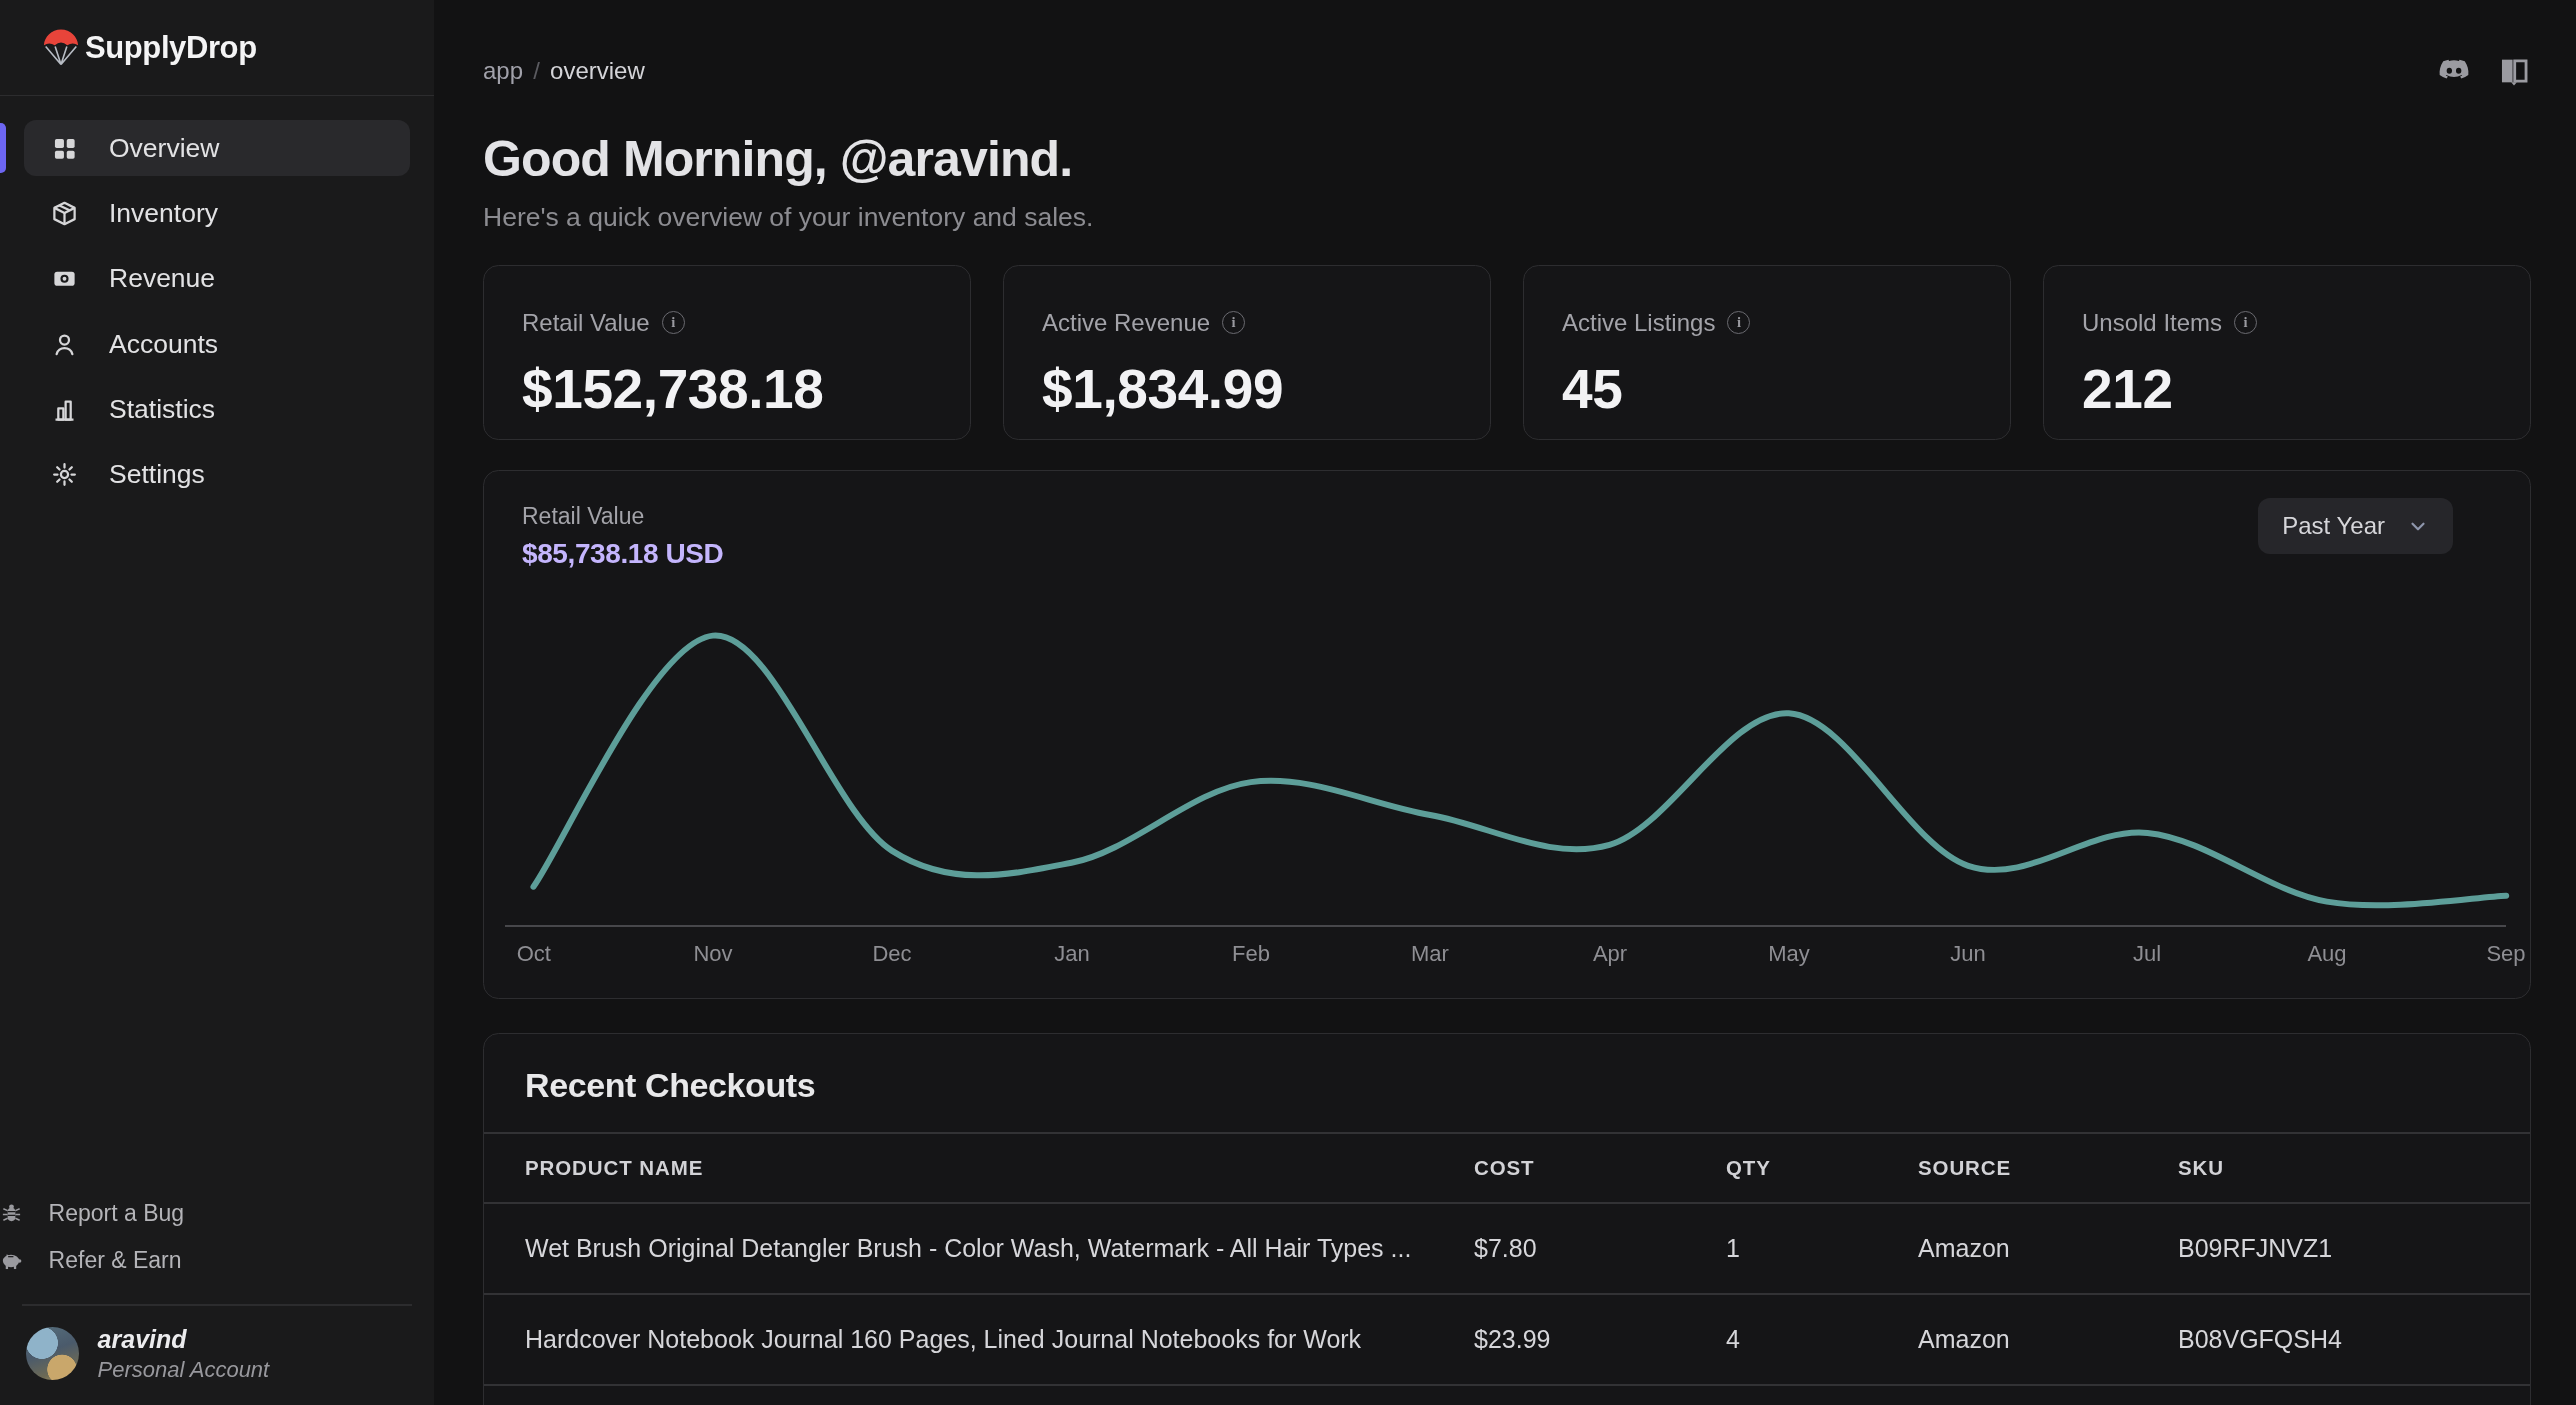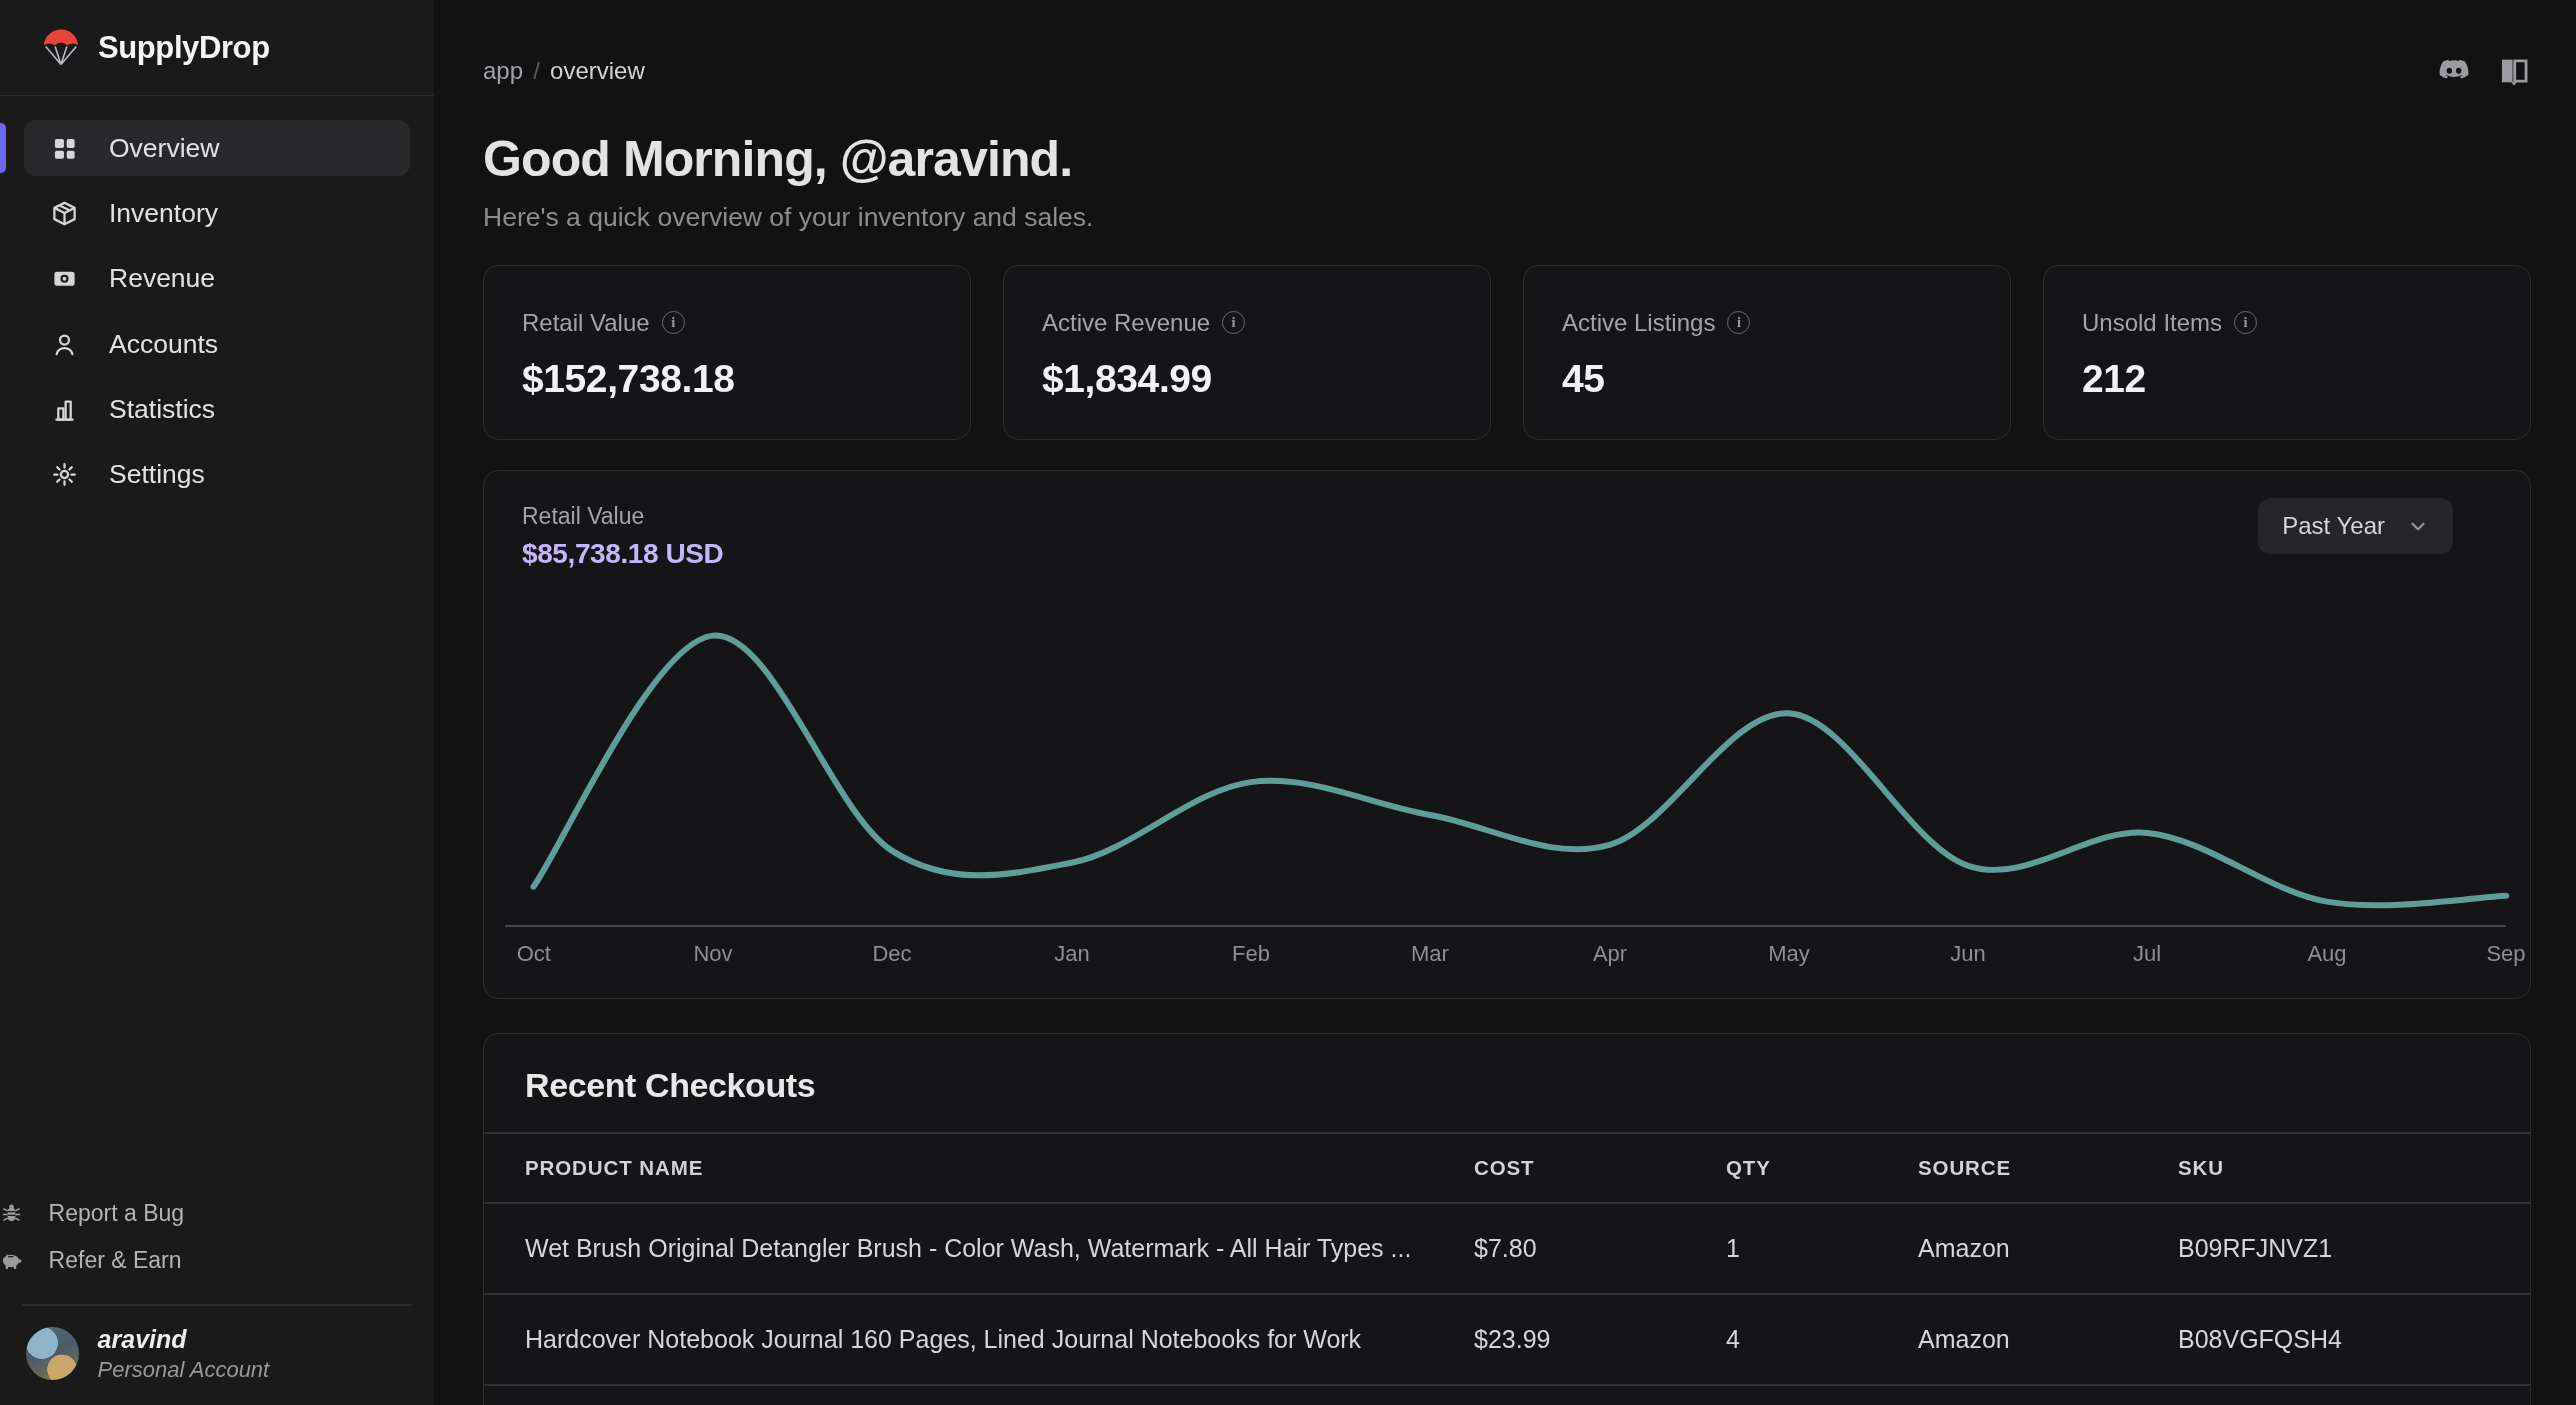--- a/index.html
+++ b/index.html
@@ -22,7 +22,7 @@
   }
   .logo-row {
     height:96px; display:flex; align-items:center;
-    padding-left:43px; gap:19px;
+    padding-left:43px; gap:6px;
     border-bottom:1.7px solid #2c2c2e;
   }
   .logo-text { font-size:31px; font-weight:700; color:#f4f4f5; letter-spacing:-0.4px; }

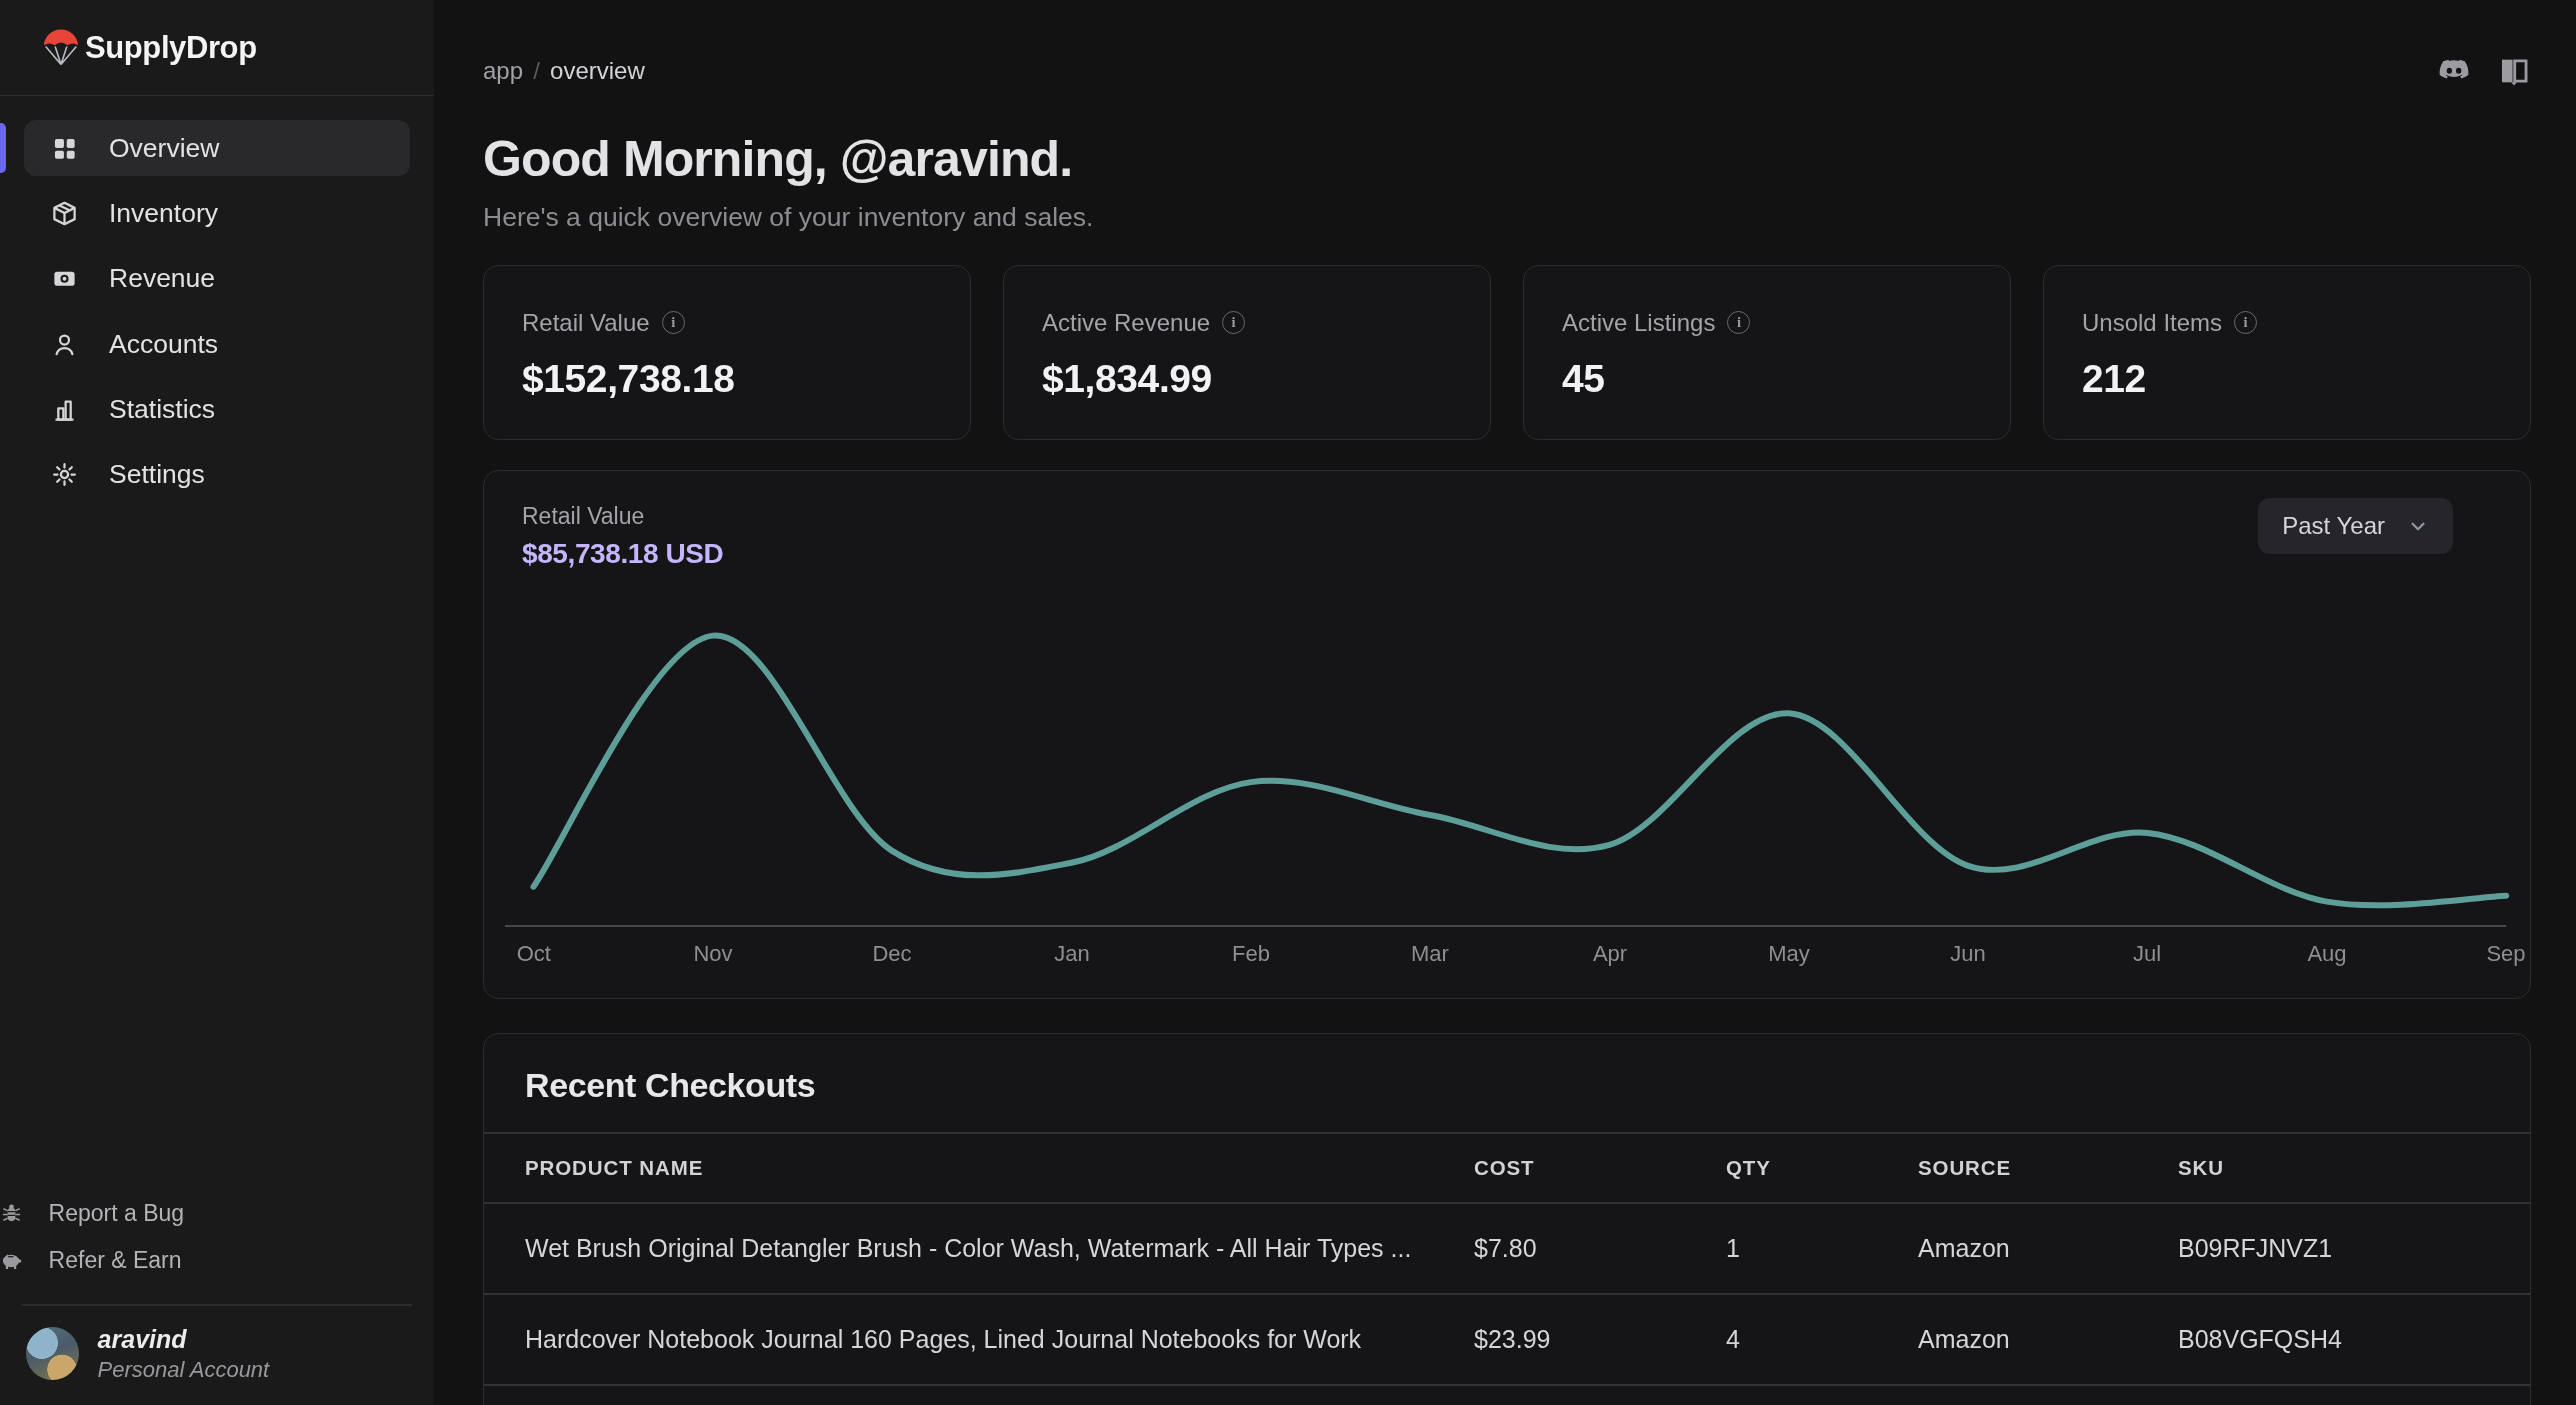--- a/index.html
+++ b/index.html
@@ -96,7 +96,7 @@
     color:#9a9aa0; font-size:14.5px; font-weight:700; font-family:"Liberation Serif",serif;
   }
   .info-icon::after { content:"i"; }
-  .stat-value { margin-top:20.5px; font-size:39px; font-weight:700; color:#f2f2f4; letter-spacing:-0.4px; }
+  .stat-value { margin-top:20.5px; font-size:55px; font-weight:700; color:#f2f2f4; letter-spacing:-0.4px; }
 
   
   .chart-card { margin-top:30px; height:529px; position:relative; }

